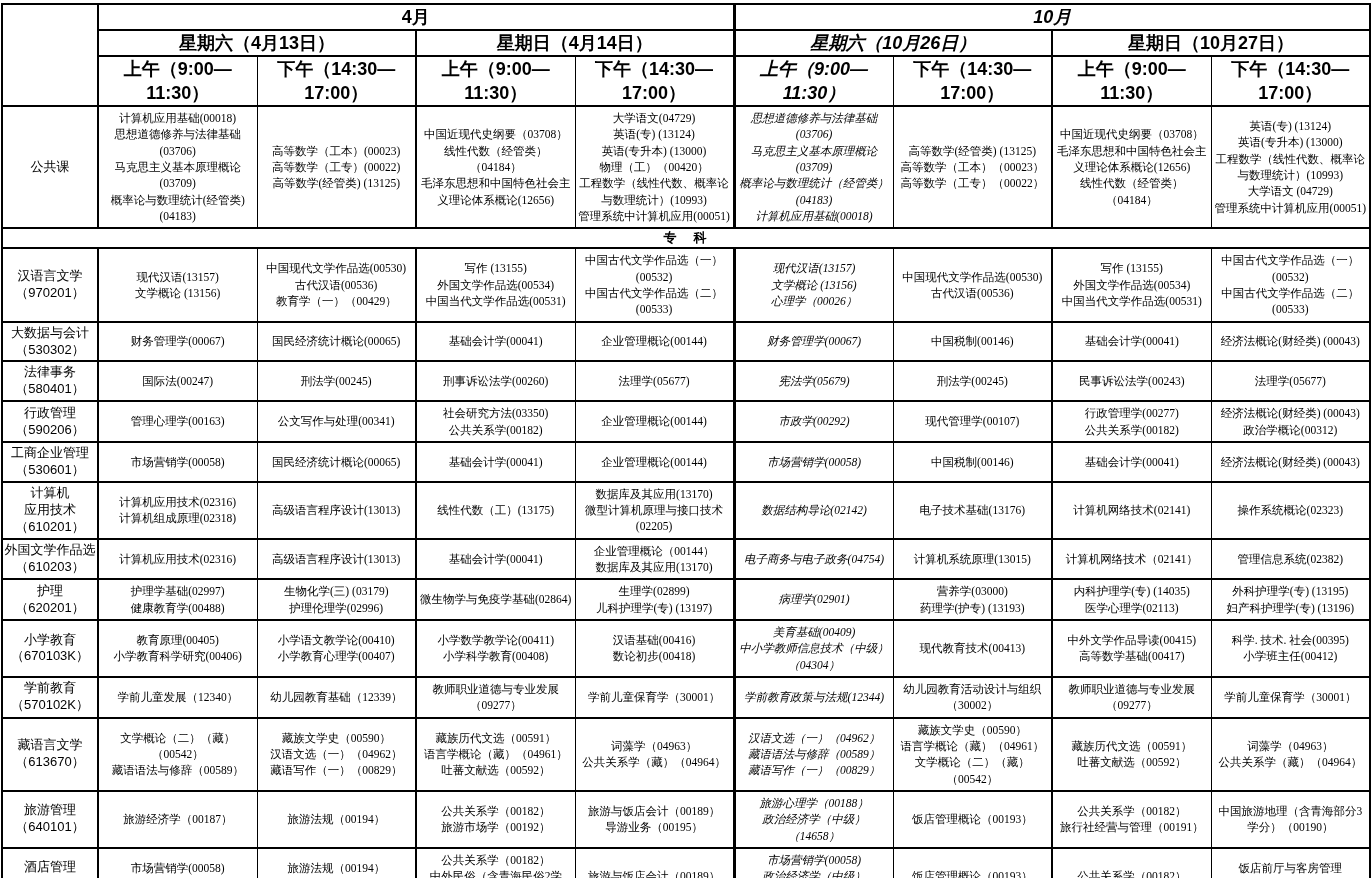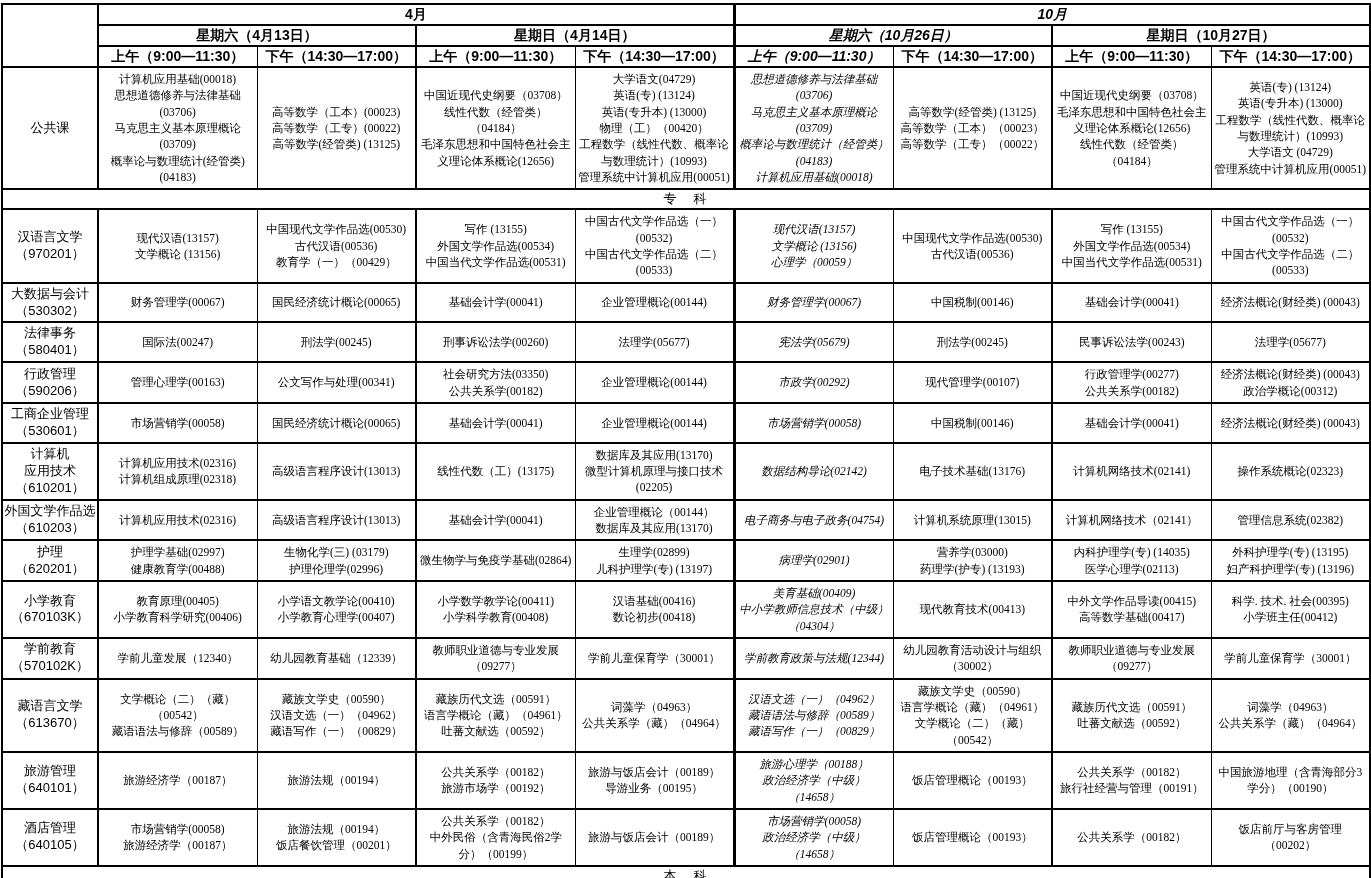--- a/index.html
+++ b/index.html
@@ -36,7 +36,7 @@
   thead th {
     font-family: "Liberation Sans", sans-serif;
     font-weight: bold;
-    font-size: 14px;
+    font-size: 18px;
     height: 19px;
     padding: 0 1px;
   }

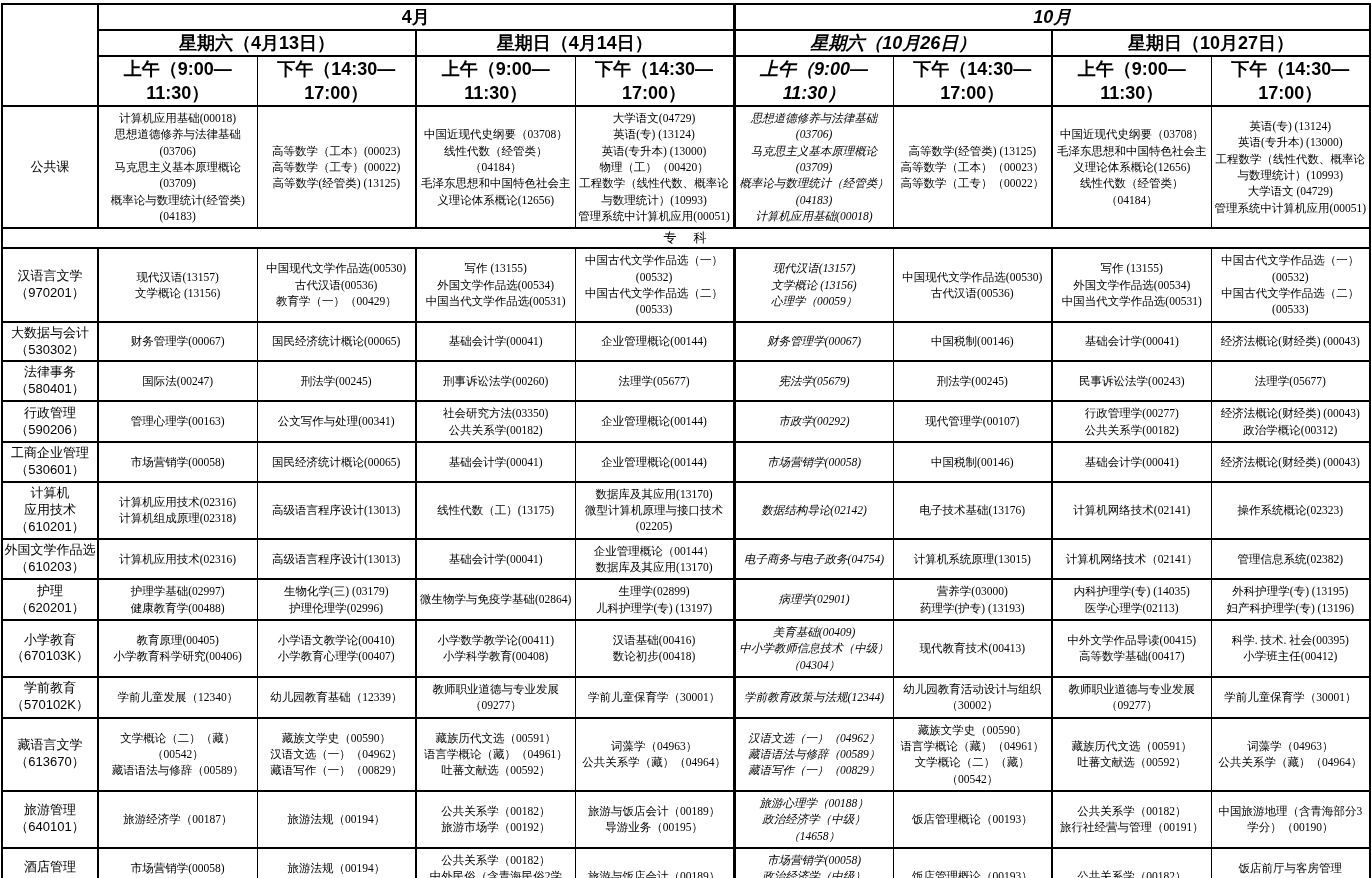--- a/index.html
+++ b/index.html
@@ -59,7 +59,7 @@
   }
   td.band {
     font-family: "Liberation Sans", sans-serif;
-    font-weight: normal;
+    font-weight: bold;
     font-size: 13px;
     height: 16px;
     padding: 0;

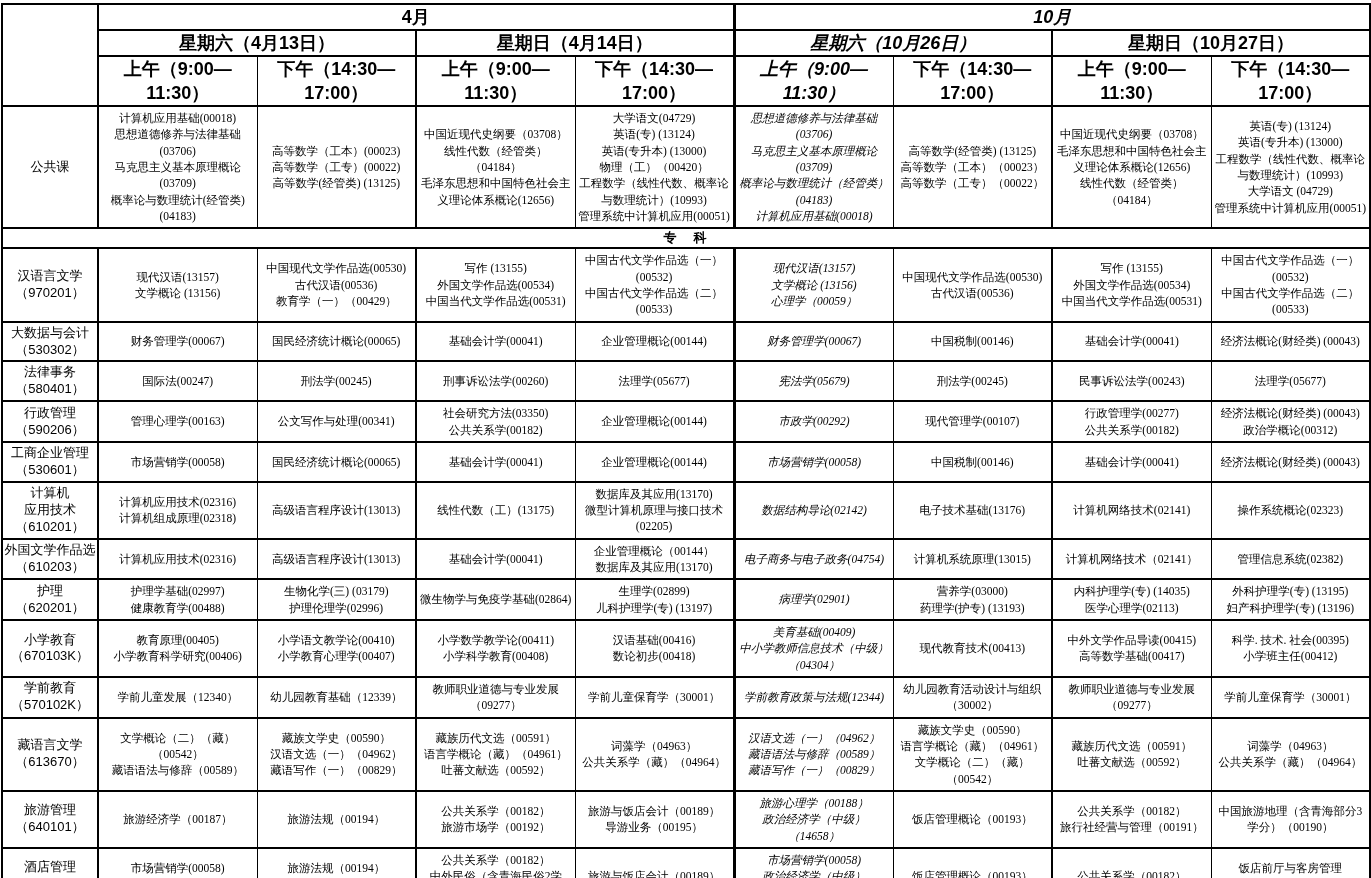--- a/index.html
+++ b/index.html
@@ -190,7 +190,7 @@
           <td class="slot oct-start">
             <div class="course">现代汉语(13157)</div>
             <div class="course">文学概论 (13156)</div>
-            <div class="course">心理学（00059）</div>
+            <div class="course">心理学（00026）</div>
           </td>
           <td class="slot">
             <div class="course">中国现代文学作品选(00530)</div>

